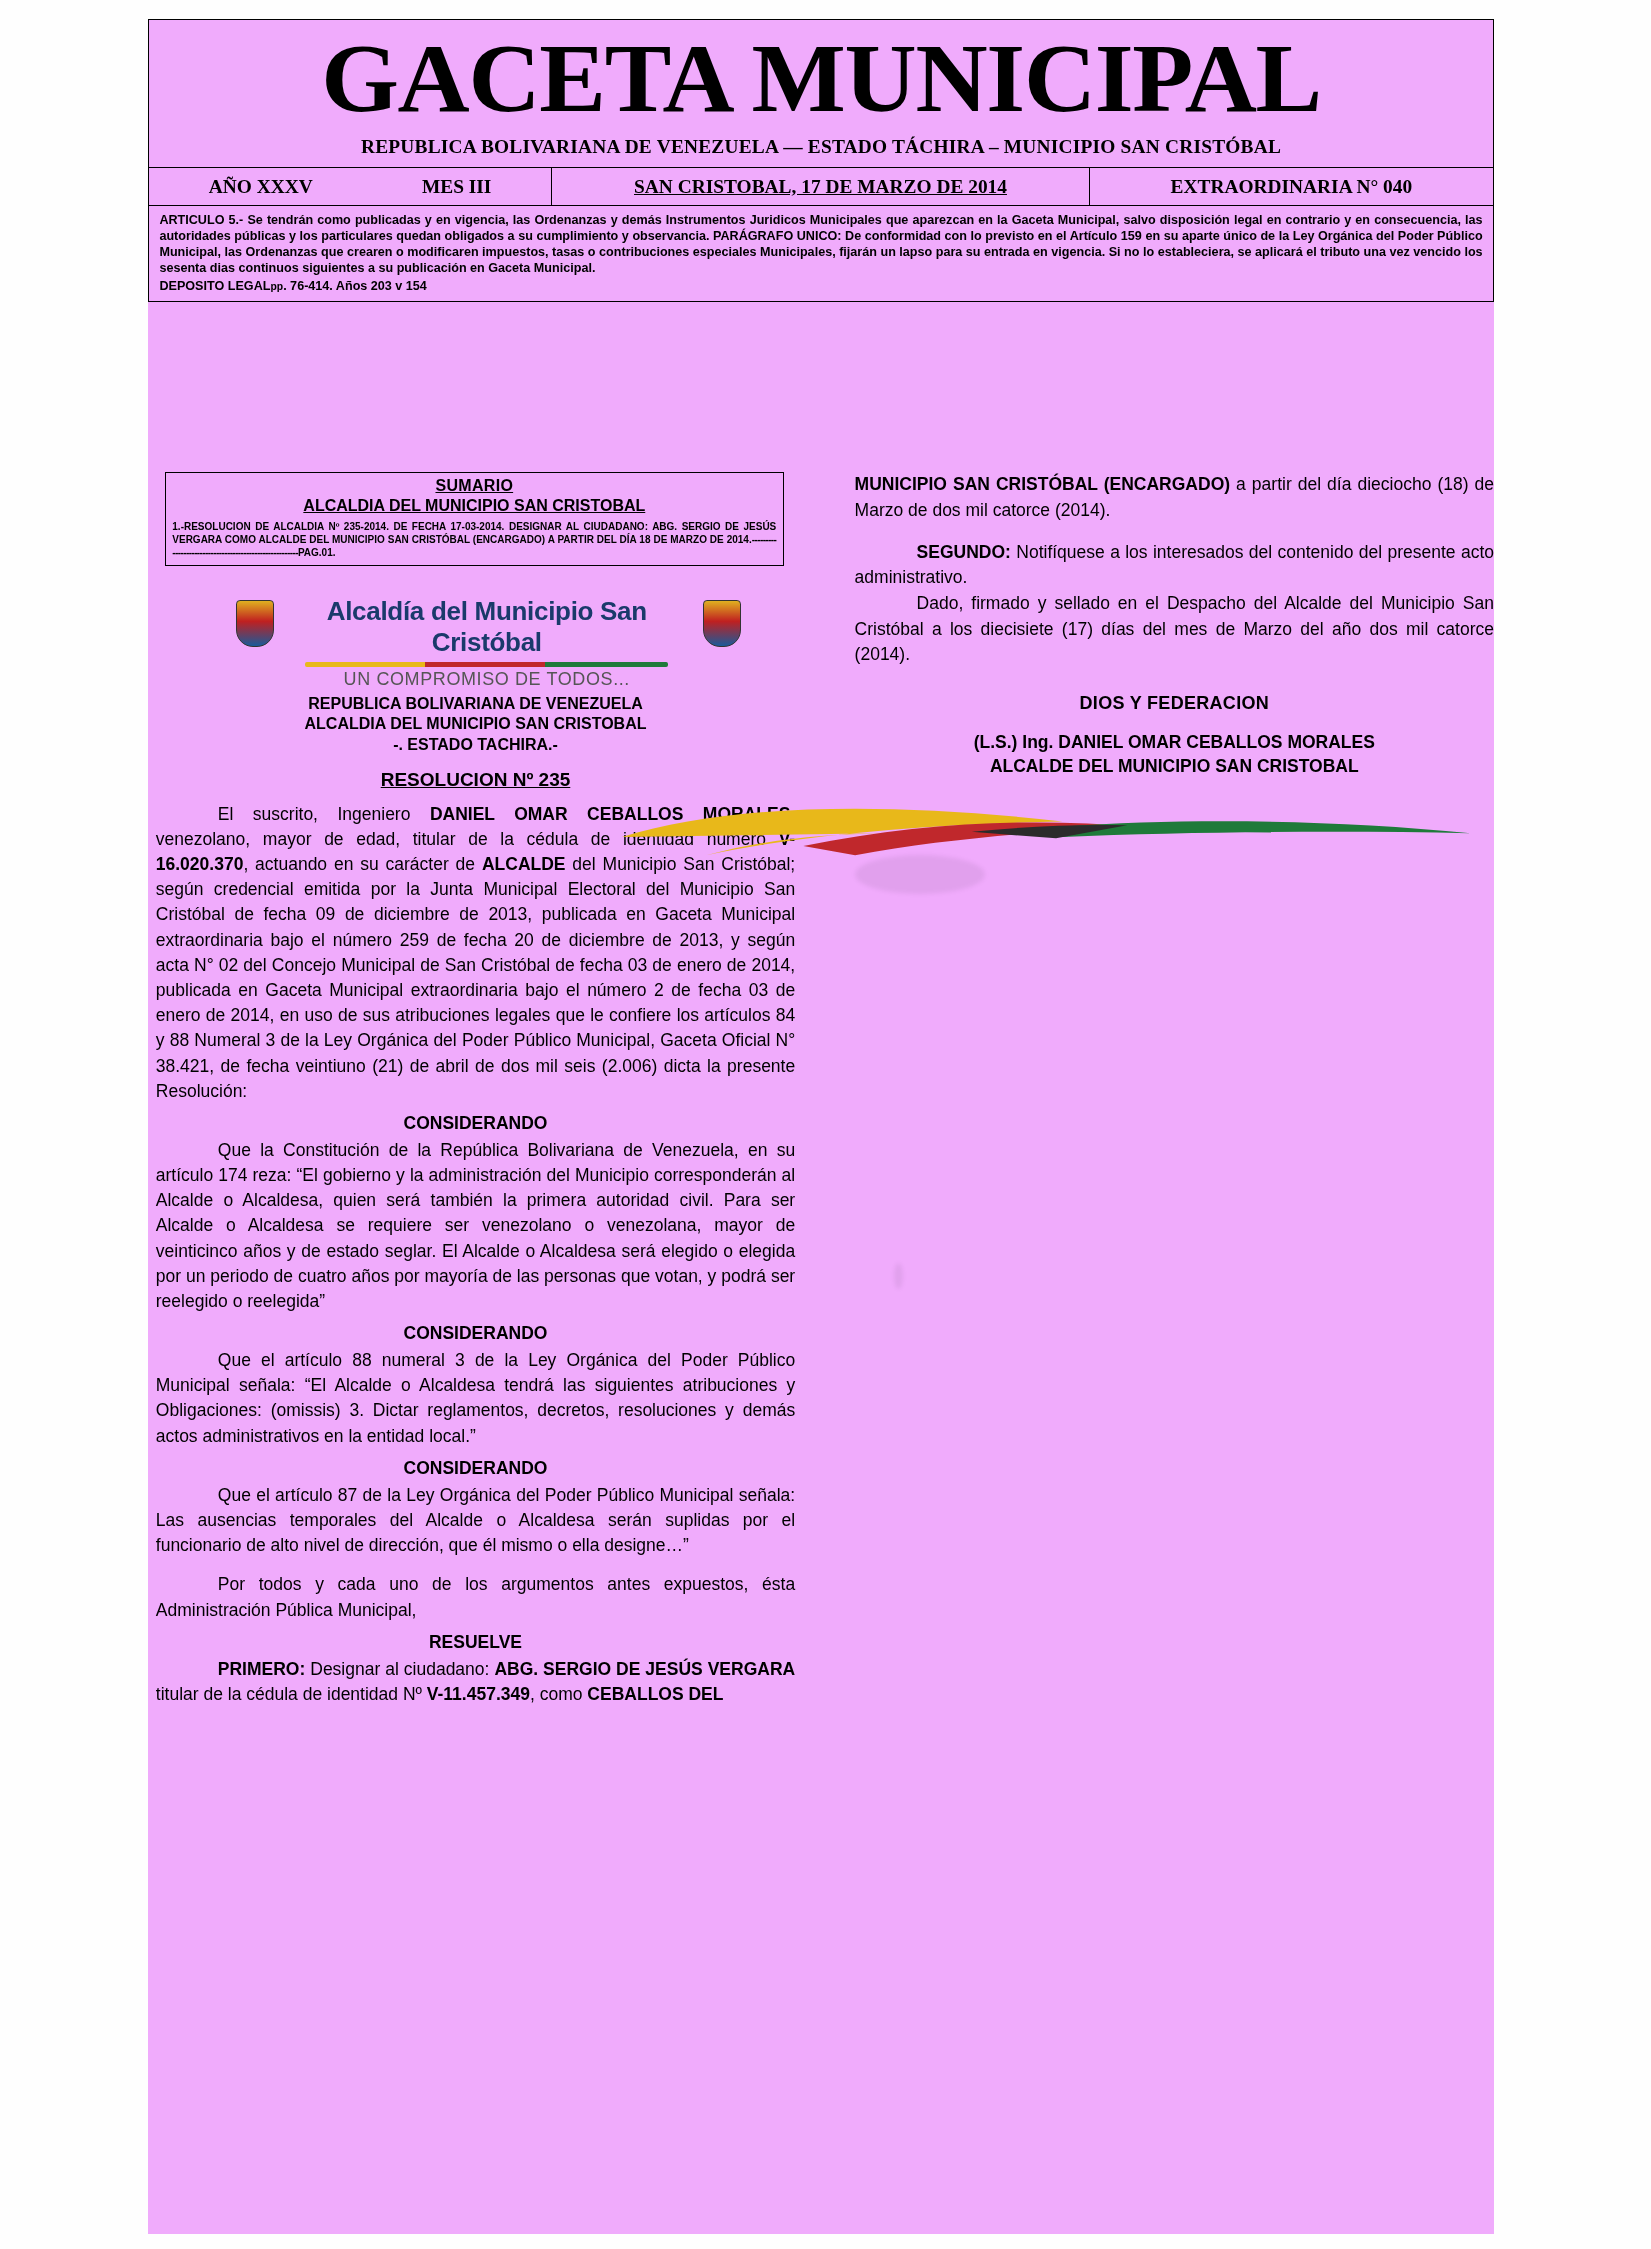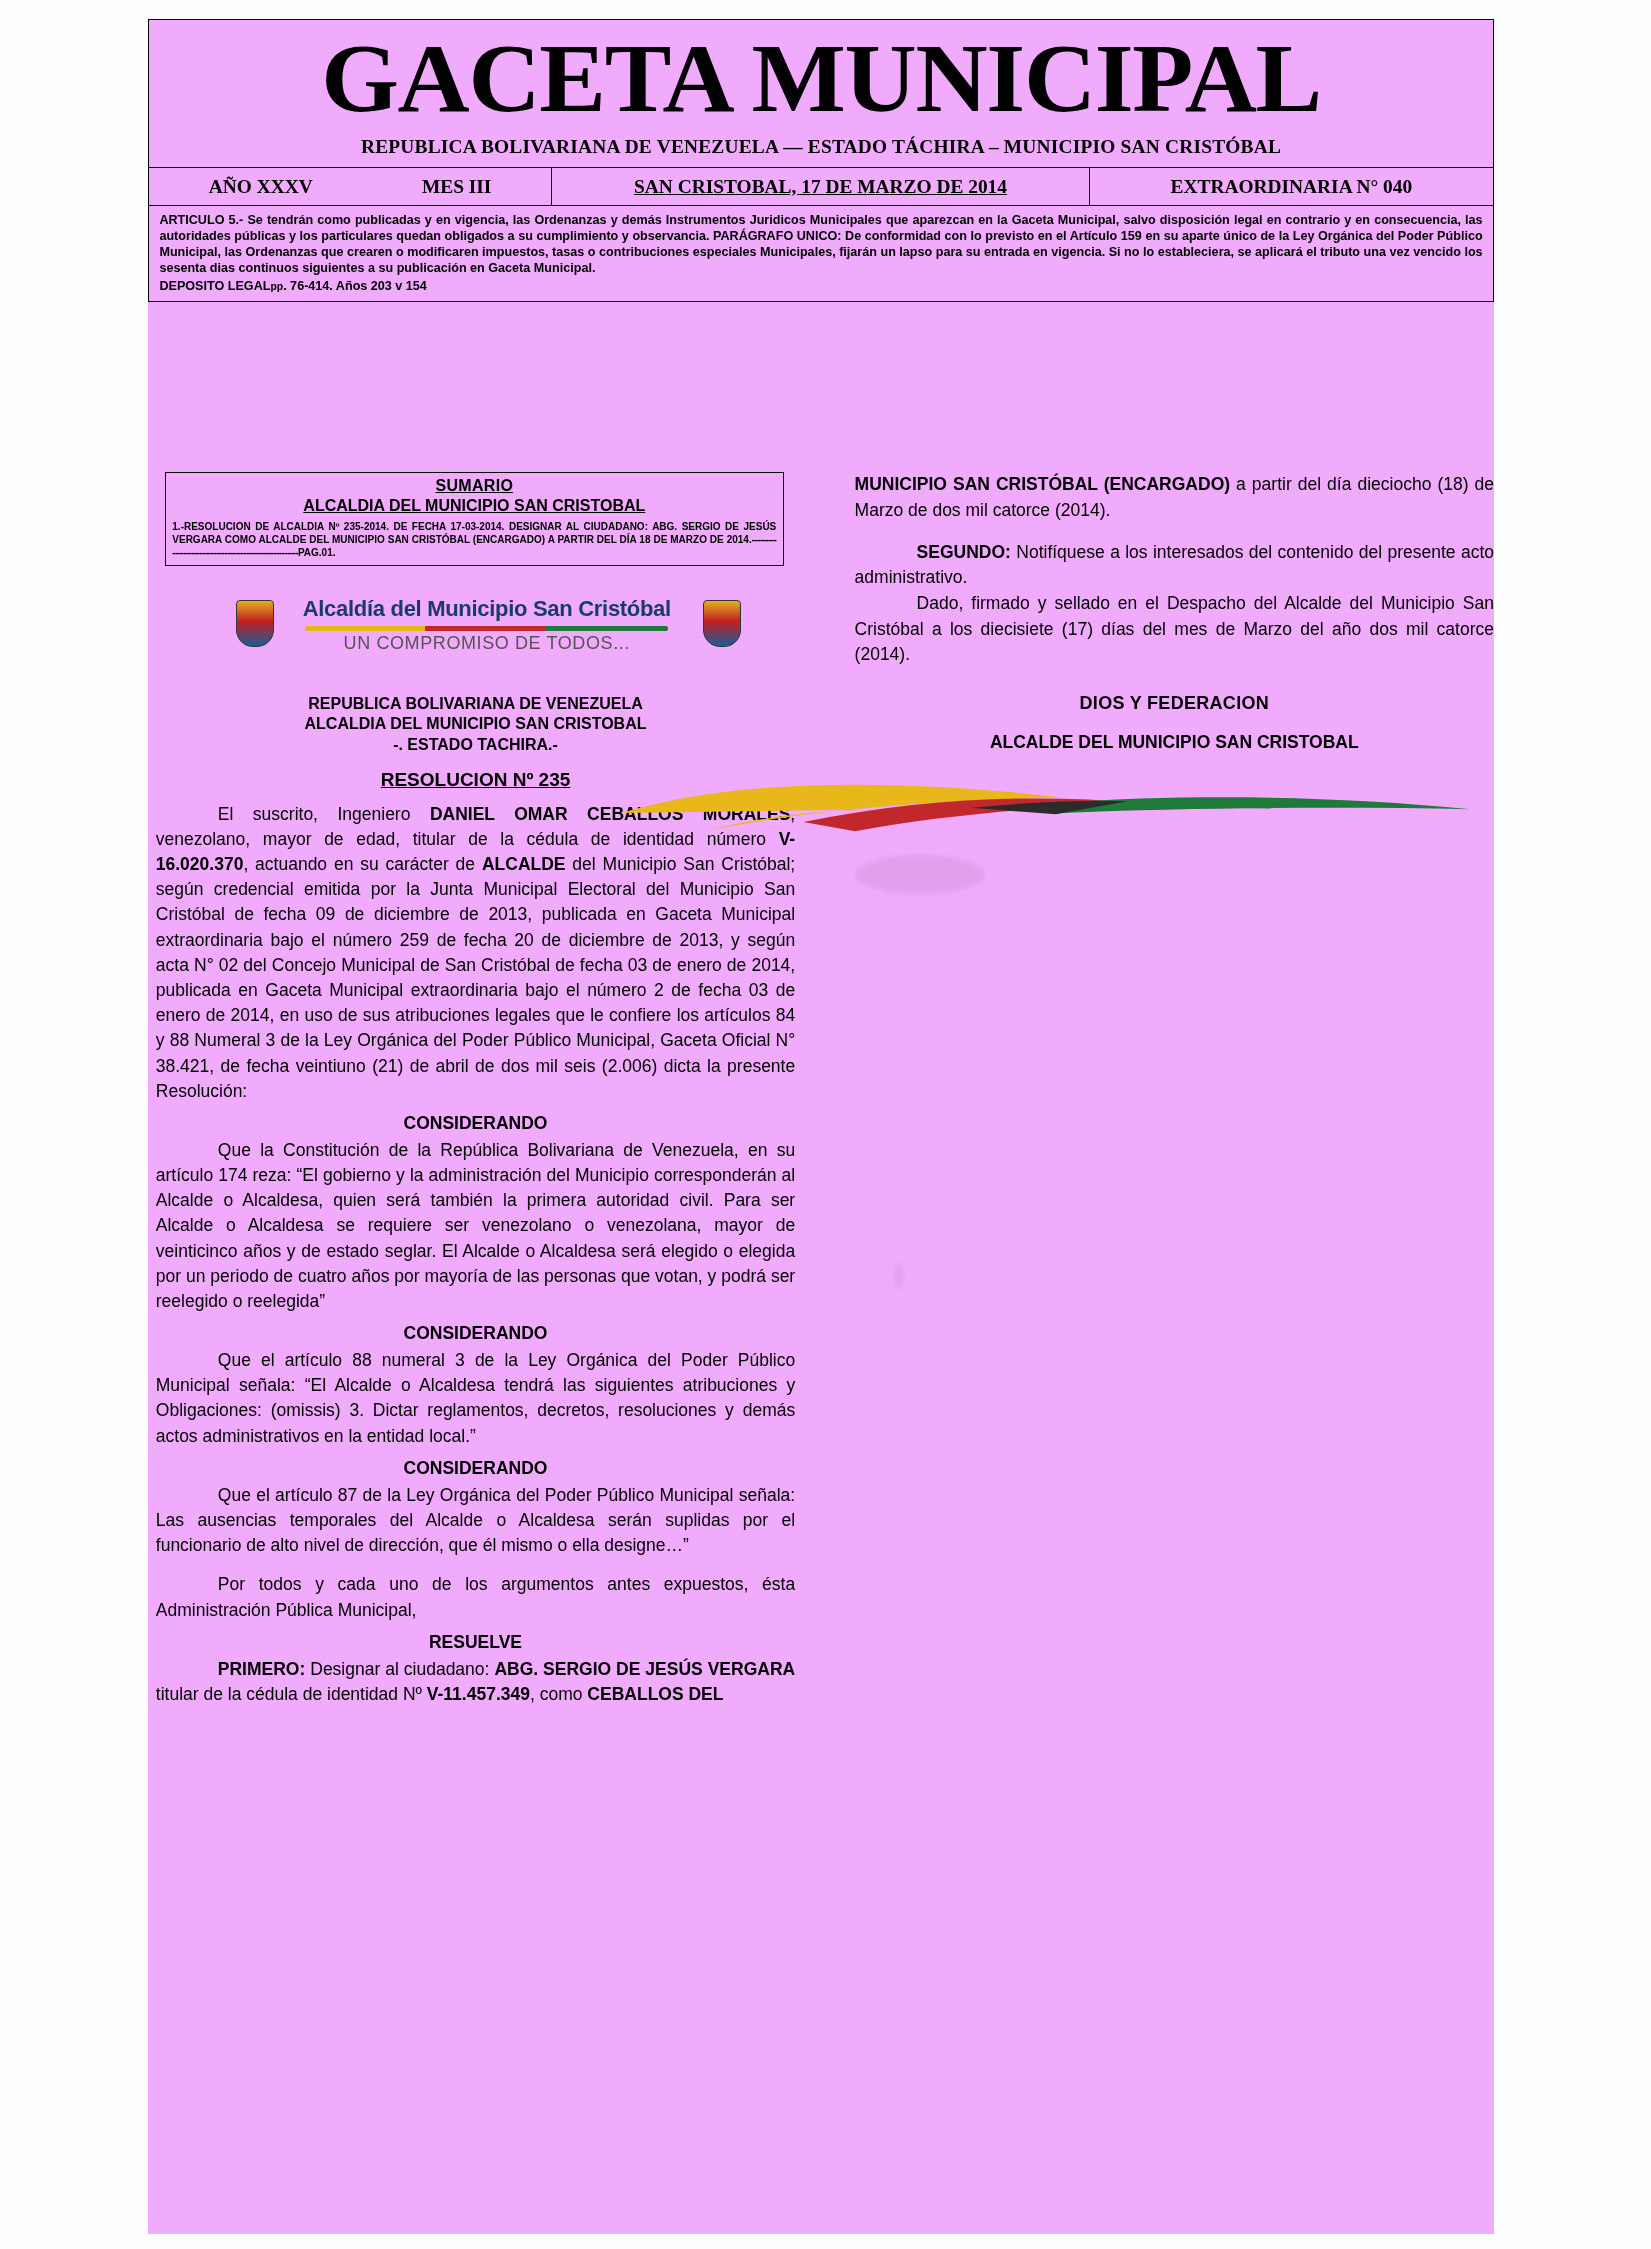--- a/index.html
+++ b/index.html
@@ -175,7 +175,7 @@
     text-align: center;
   }
   .logo-text .main {
-    font-size: 22px;
+    font-size: 26px;
     font-weight: bold;
     color: #1a3a6b;
     letter-spacing: -0.3px;

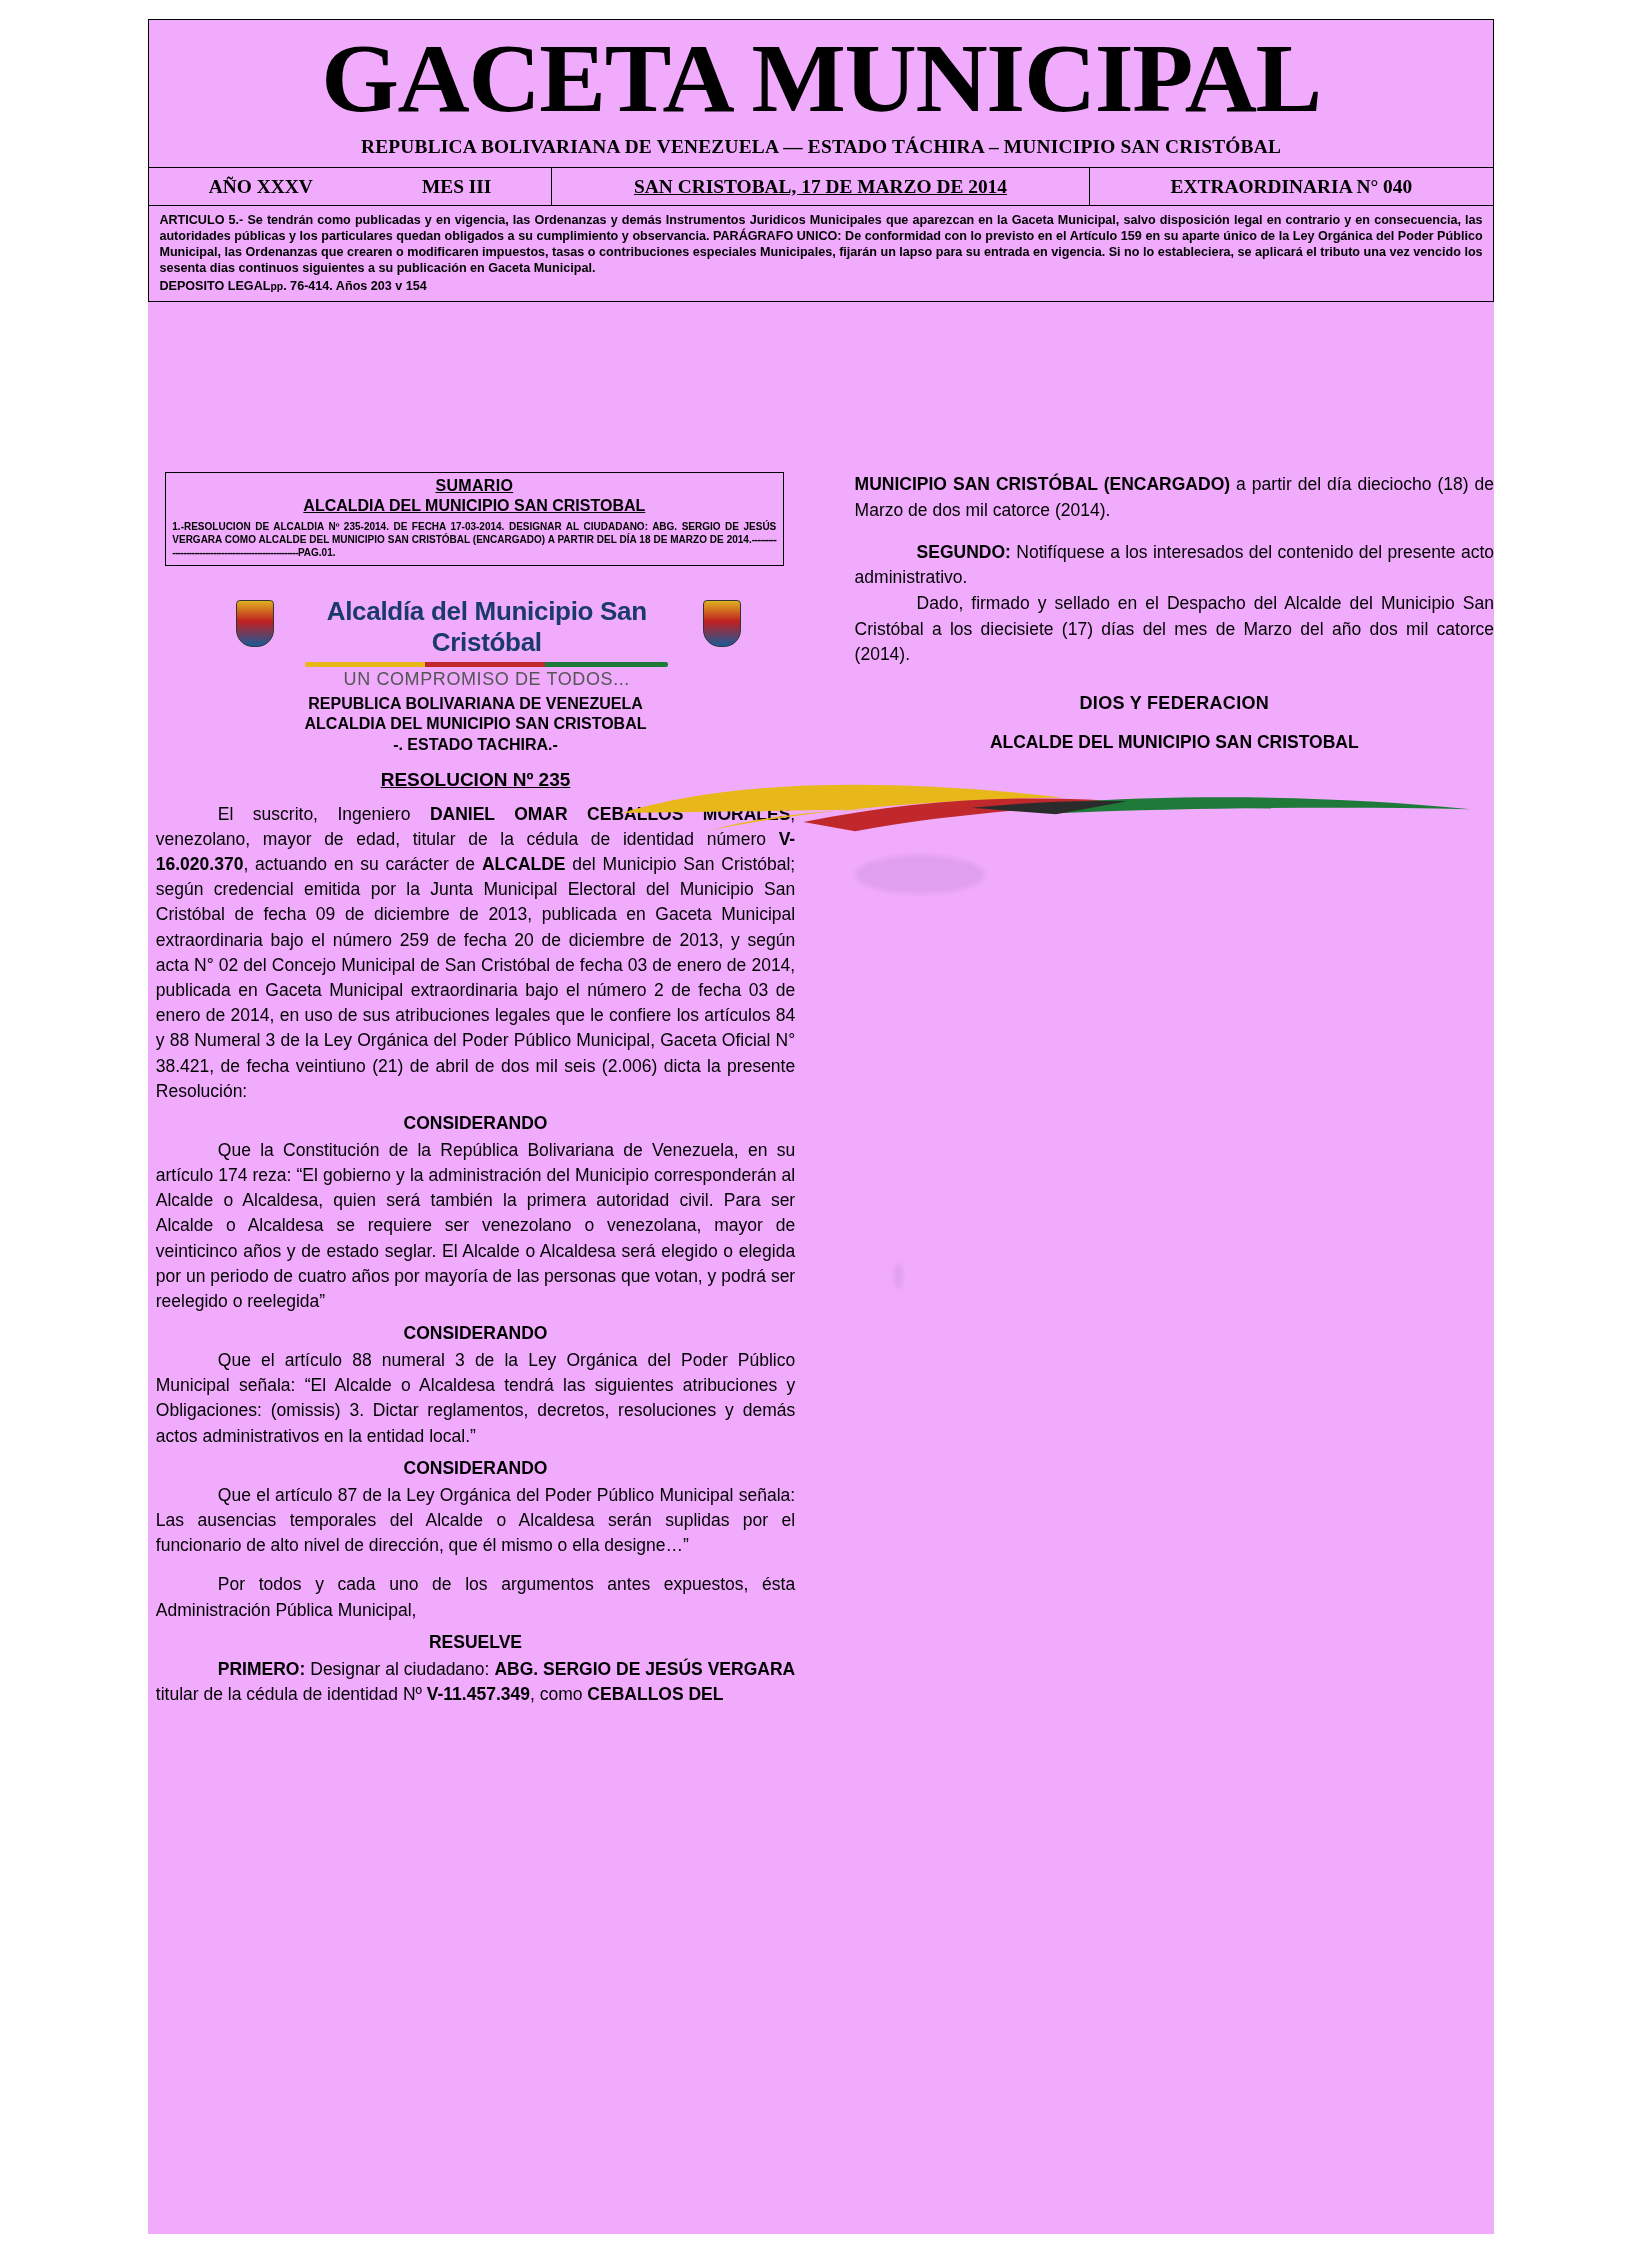--- a/index.html
+++ b/index.html
@@ -339,6 +339,7 @@
         <div class="dios">DIOS Y FEDERACION</div>
 
         <div class="sign">
+          <div>(L.S.) Ing. DANIEL OMAR CEBALLOS MORALES</div>
           <div>ALCALDE DEL MUNICIPIO SAN CRISTOBAL</div>
         </div>
 

